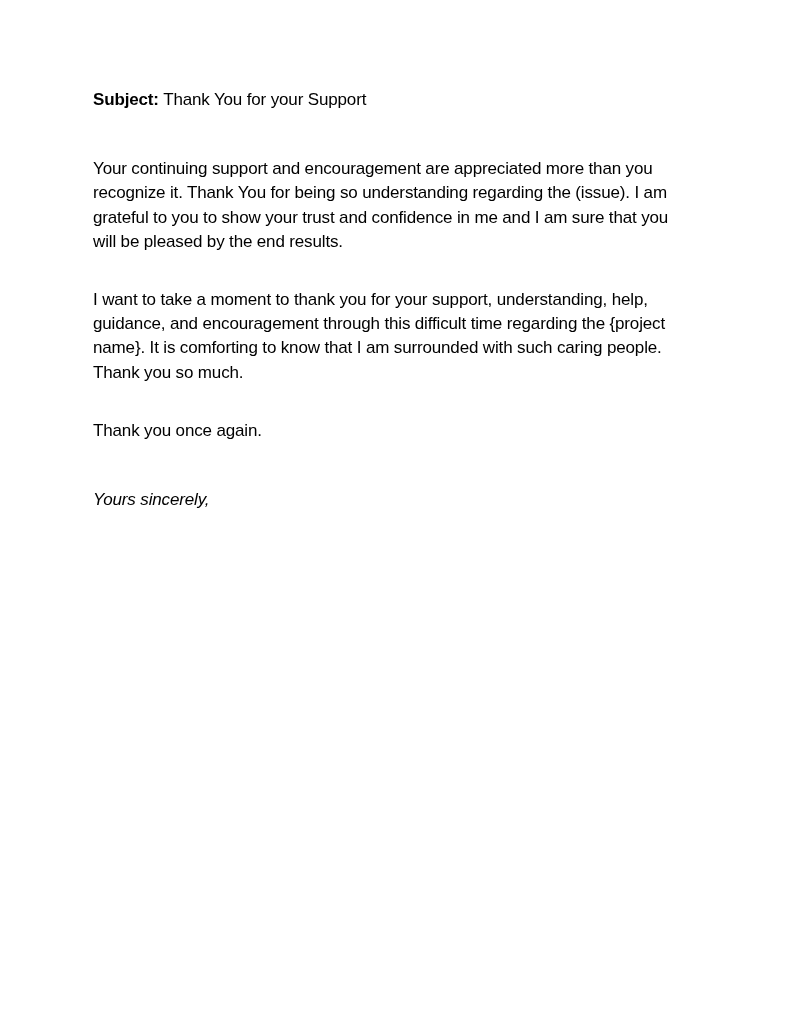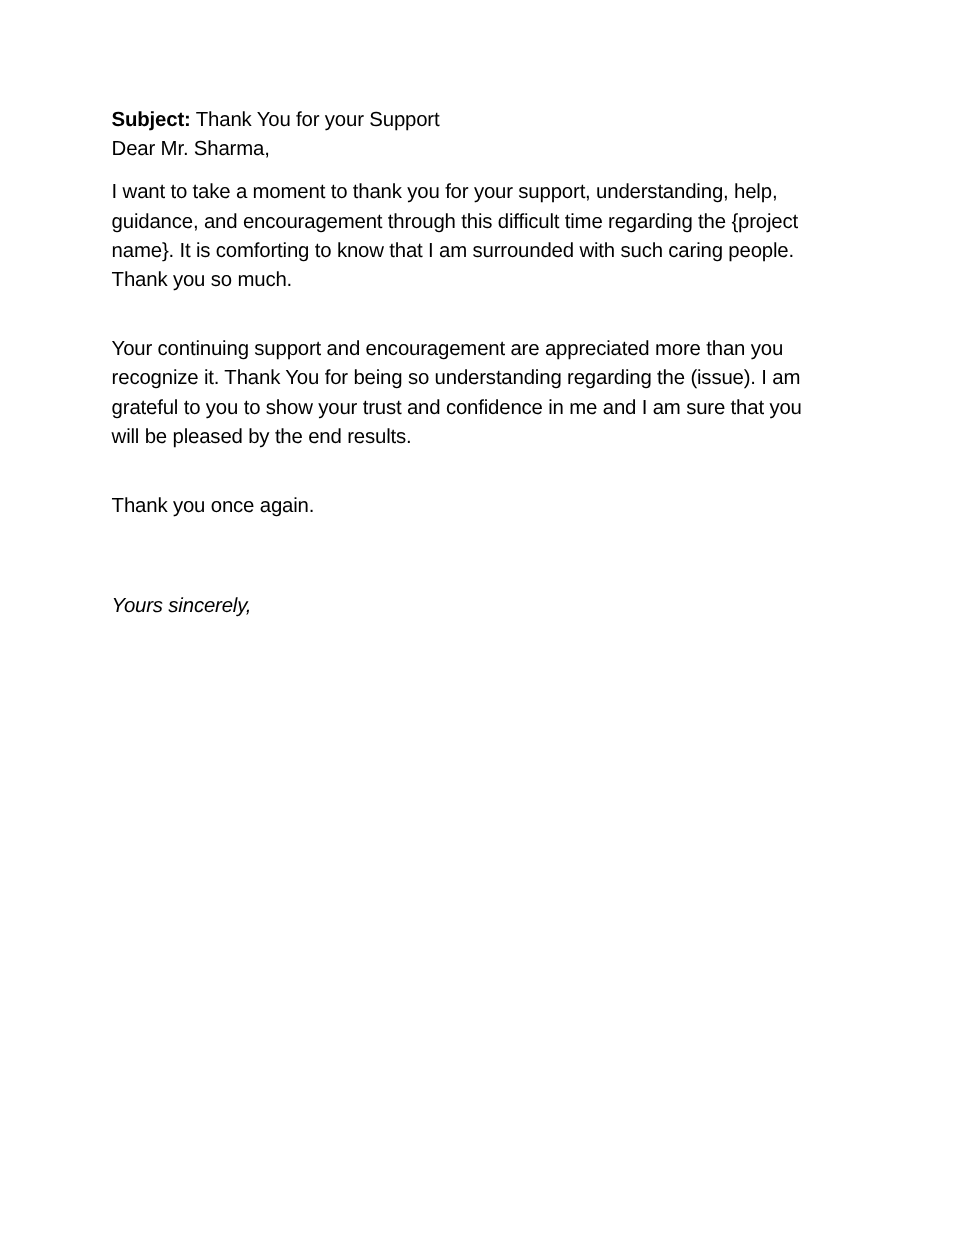--- a/index.html
+++ b/index.html
@@ -40,7 +40,7 @@
   }
 
   
-  .gap-subject   { }
+  .gap-subject   { margin-bottom: 45px; }
   .gap-salutation{ margin-bottom: 12px; }
   .gap-para      { margin-bottom: 34px; }
   .gap-closeline { margin-bottom: 59px; }

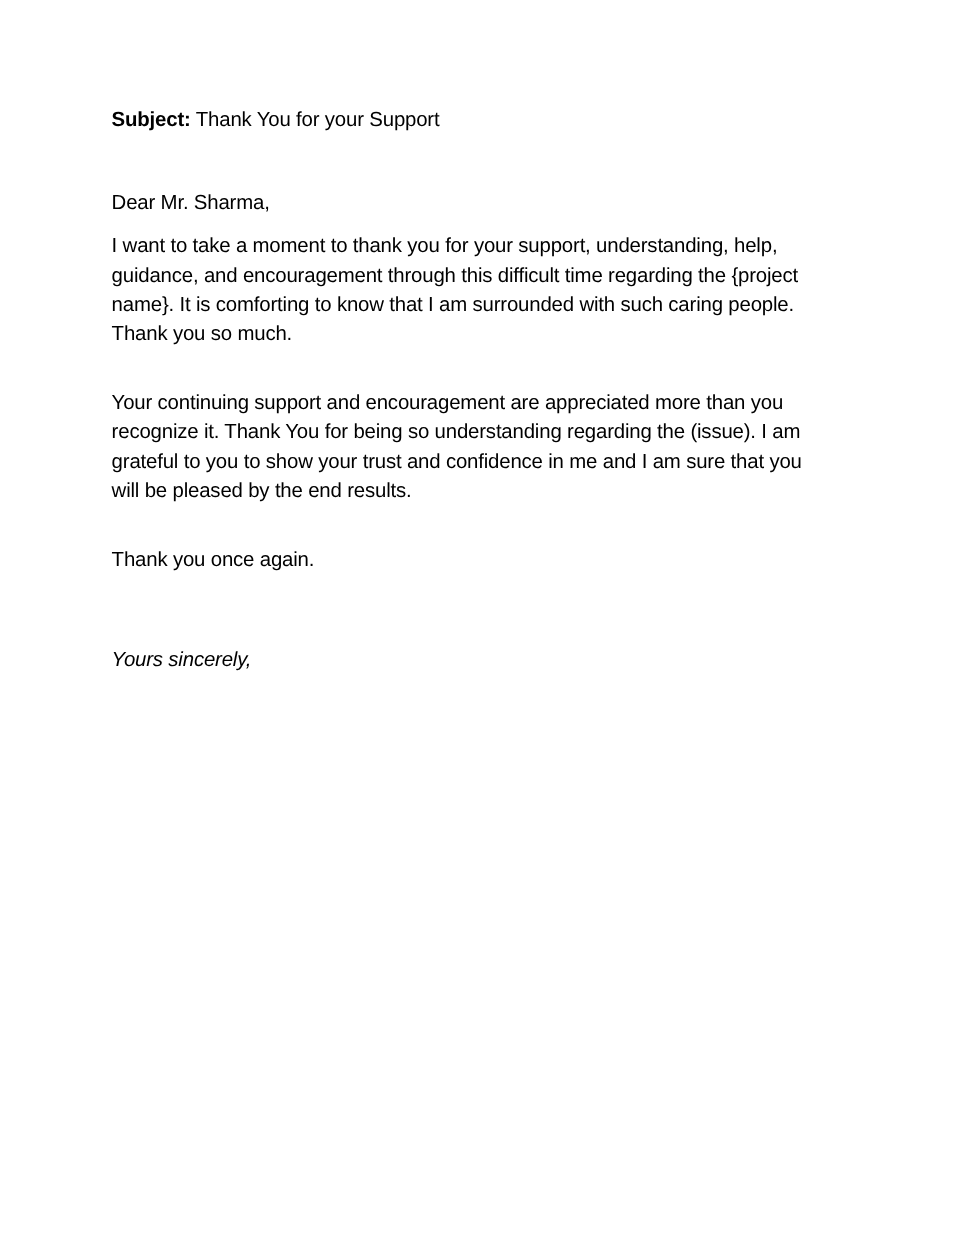--- a/index.html
+++ b/index.html
@@ -65,7 +65,6 @@
 
     <div class="subject-line block gap-subject"><span class="subject-label">Subject:</span><span> </span><span>Thank You for your Support</span></div>
 
-    <div class="block gap-salutation">Dear Mr. Sharma,</div>
 
     <div class="block gap-para">I want to take a moment to thank you for your support, understanding, help, guidance, and encouragement through this difficult time regarding the {project name}. It is comforting to know that I am surrounded with such caring people. Thank you so much.</div>
 

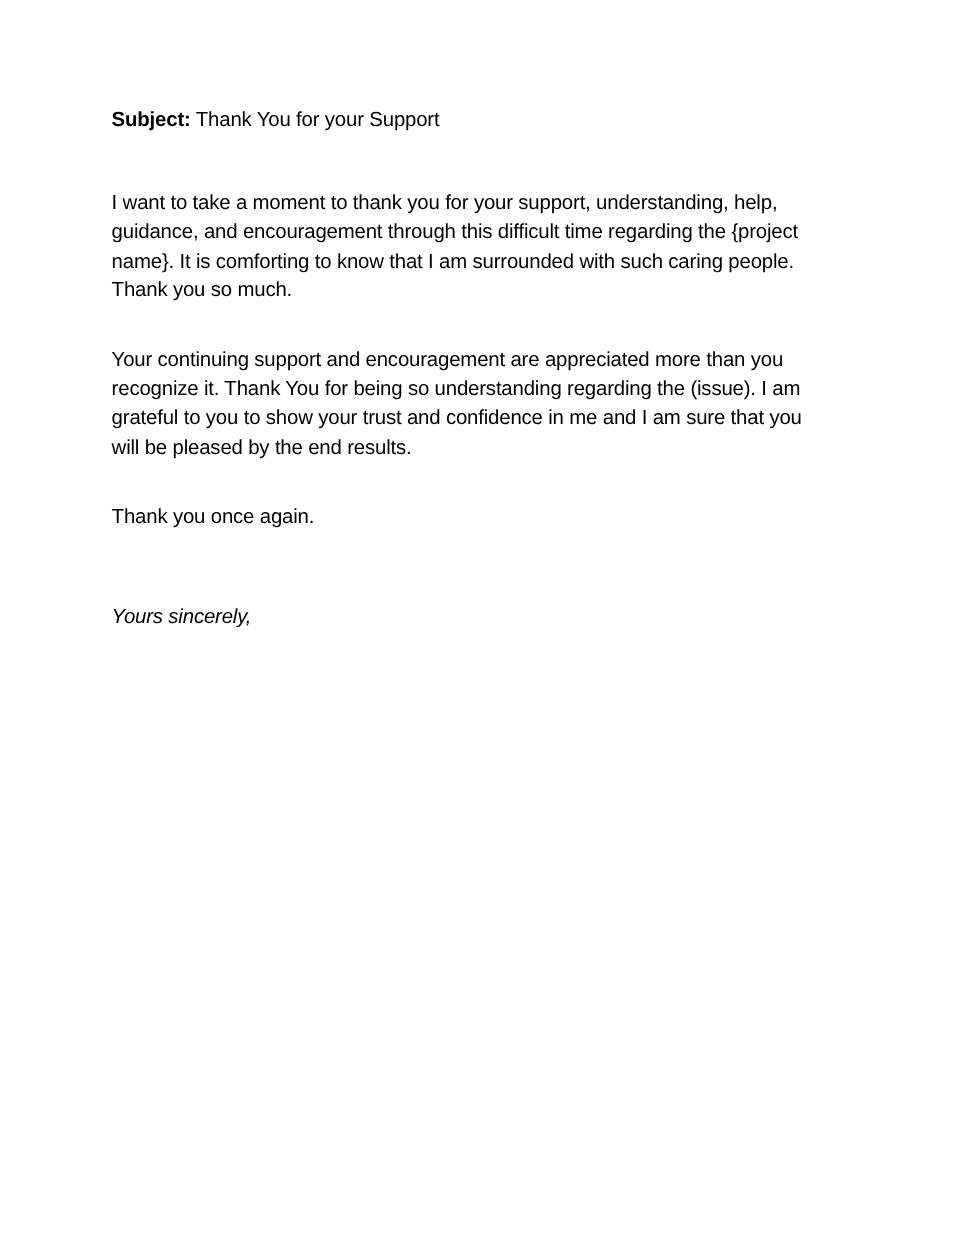--- a/index.html
+++ b/index.html
@@ -66,9 +66,9 @@
     <div class="subject-line block gap-subject"><span class="subject-label">Subject:</span><span> </span><span>Thank You for your Support</span></div>
 
 
+    <div class="block gap-para">Your continuing support and encouragement are appreciated more than you recognize it. Thank You for being so understanding regarding the (issue). I am grateful to you to show your trust and confidence in me and I am sure that you will be pleased by the end results.</div>
+
     <div class="block gap-para">I want to take a moment to thank you for your support, understanding, help, guidance, and encouragement through this difficult time regarding the {project name}. It is comforting to know that I am surrounded with such caring people. Thank you so much.</div>
-
-    <div class="block gap-para">Your continuing support and encouragement are appreciated more than you recognize it. Thank You for being so understanding regarding the (issue). I am grateful to you to show your trust and confidence in me and I am sure that you will be pleased by the end results.</div>
 
     <div class="block gap-closeline">Thank you once again.</div>
 

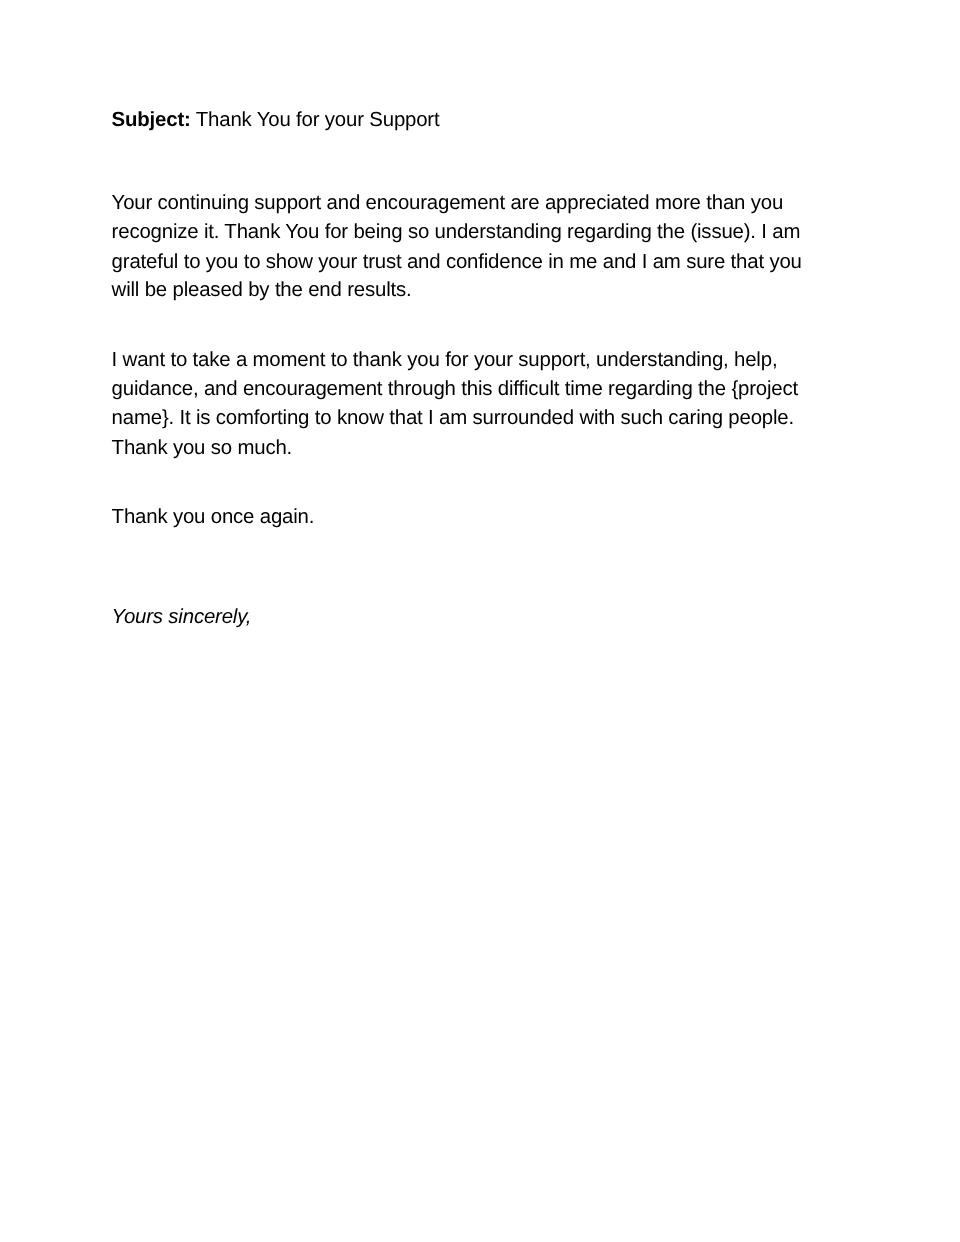--- a/index.html
+++ b/index.html
@@ -43,7 +43,7 @@
   .gap-subject   { margin-bottom: 45px; }
   .gap-salutation{ margin-bottom: 12px; }
   .gap-para      { margin-bottom: 34px; }
-  .gap-closeline { margin-bottom: 59px; }
+  .gap-closeline { margin-bottom: 45px; }
   .gap-signoff   { margin-bottom: 10px; font-style: italic; }
 
   .subject-label {

